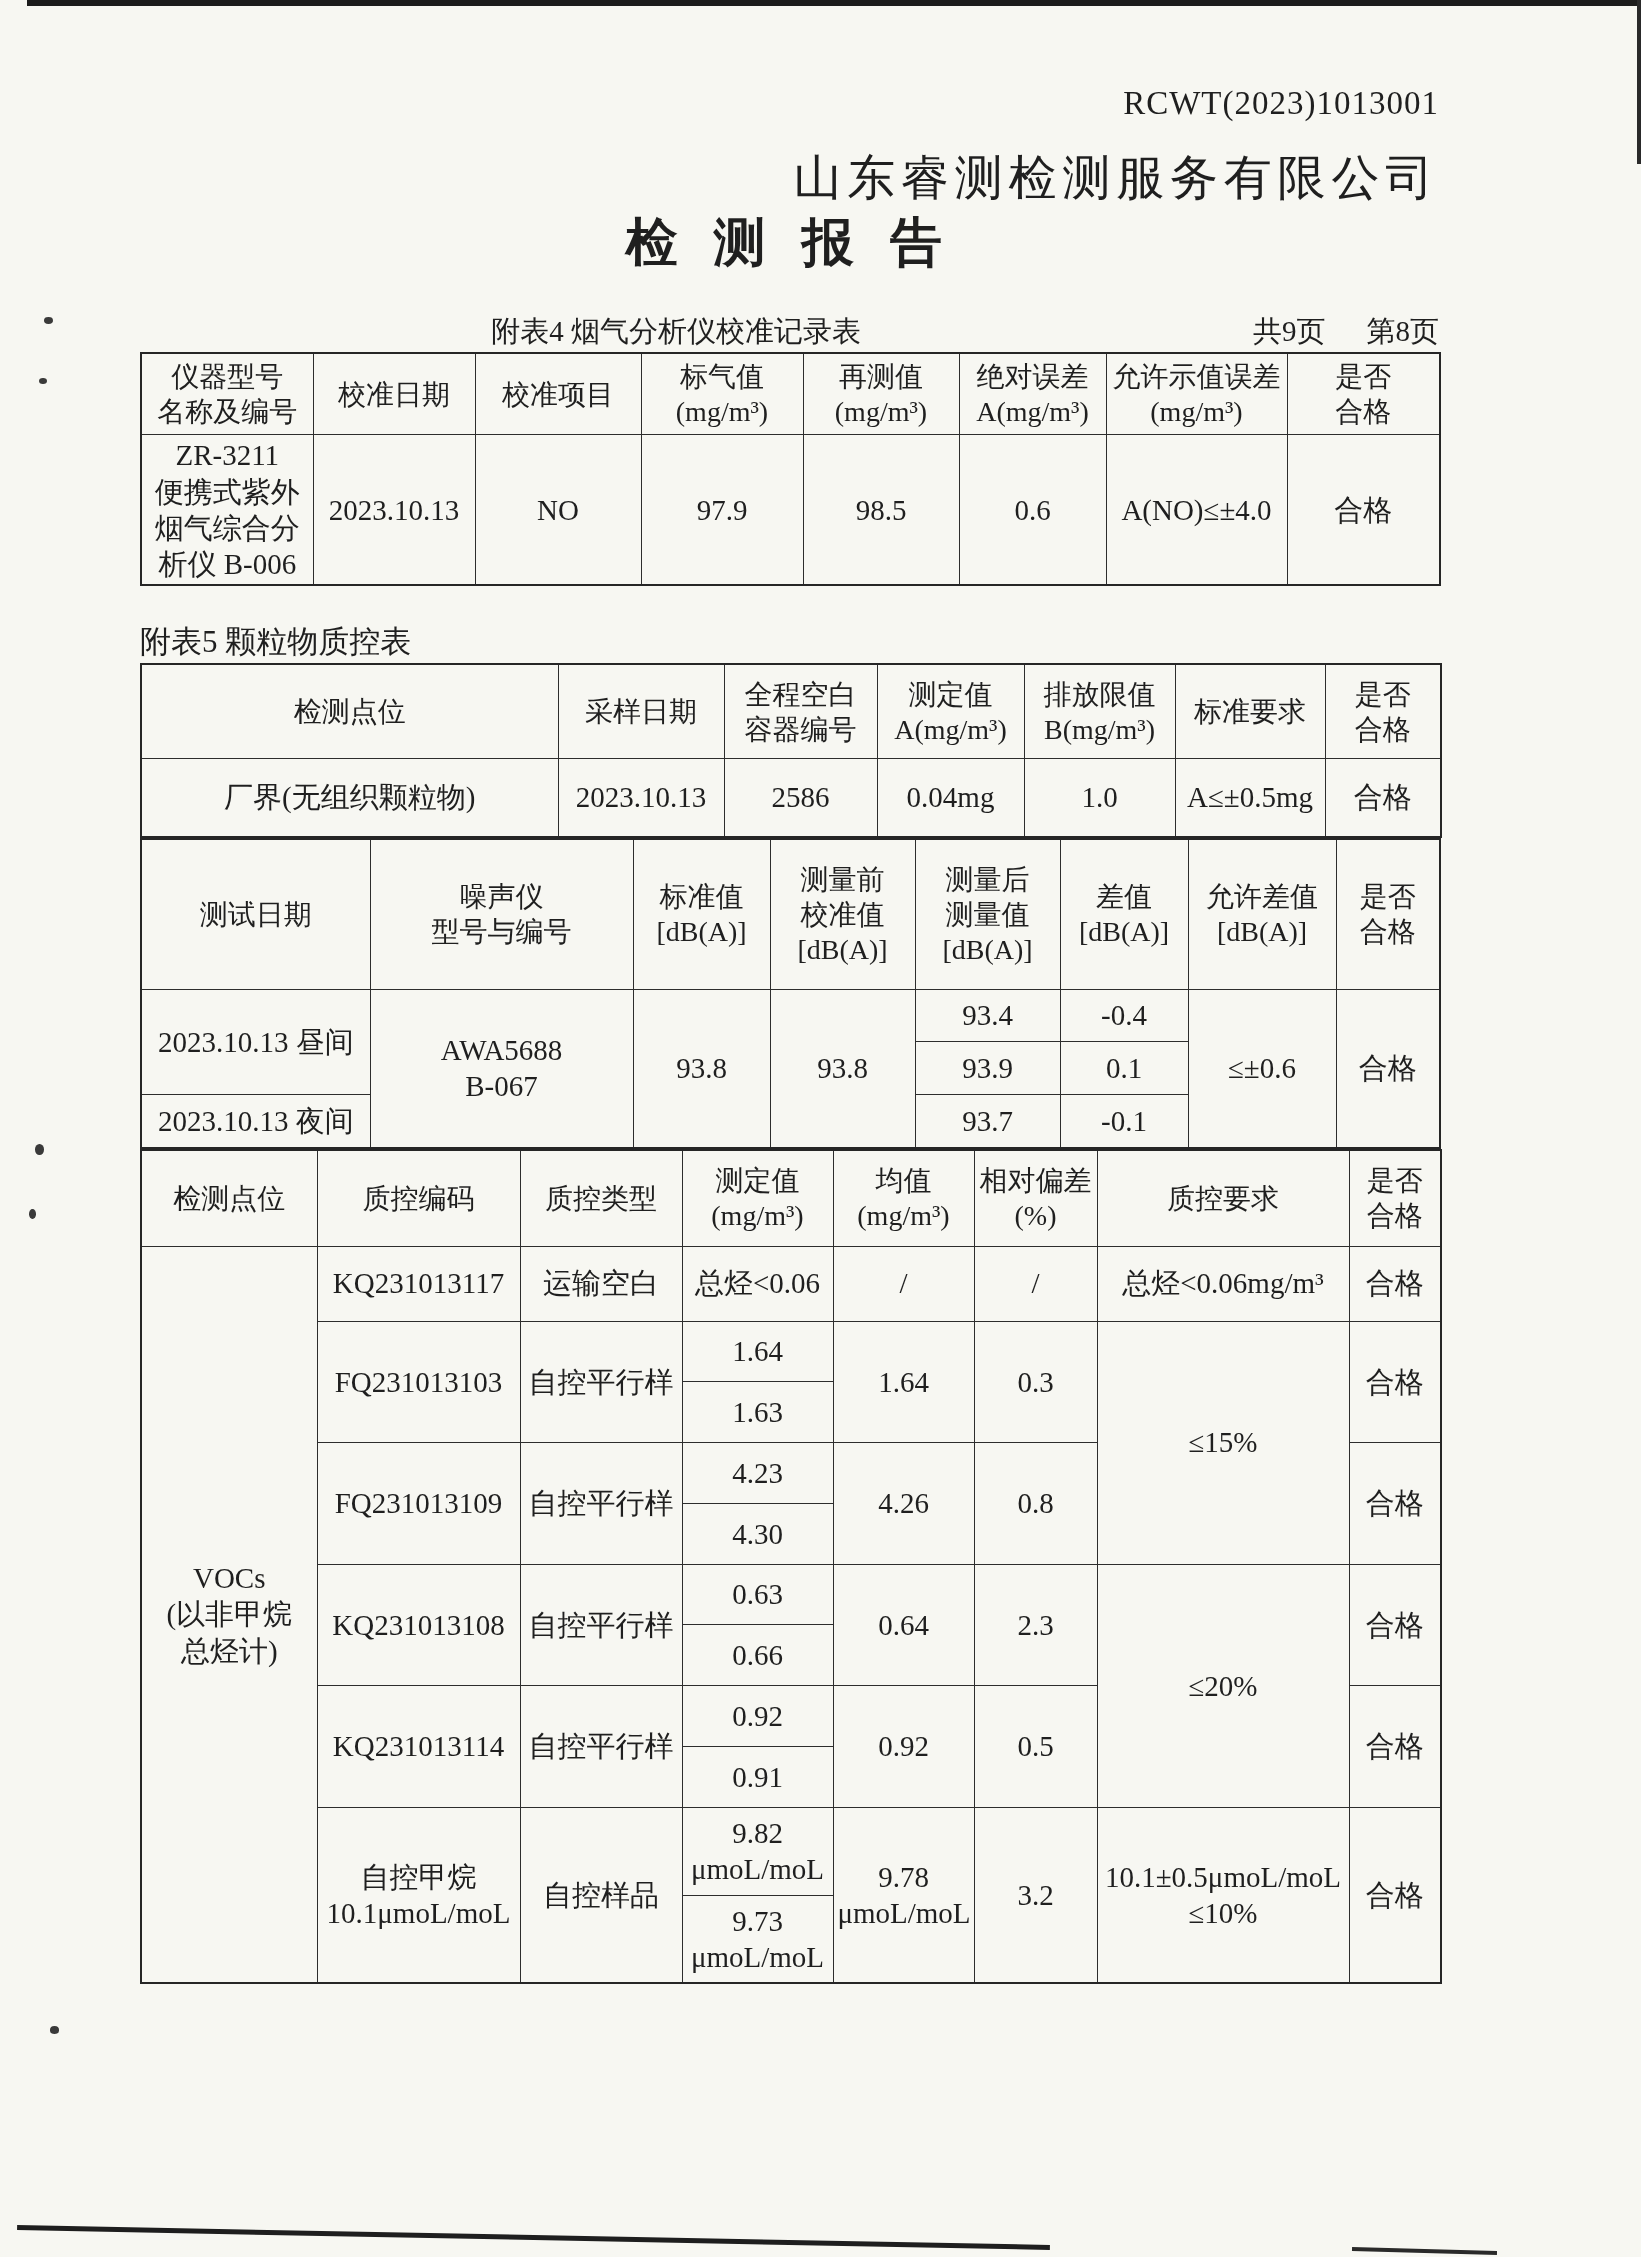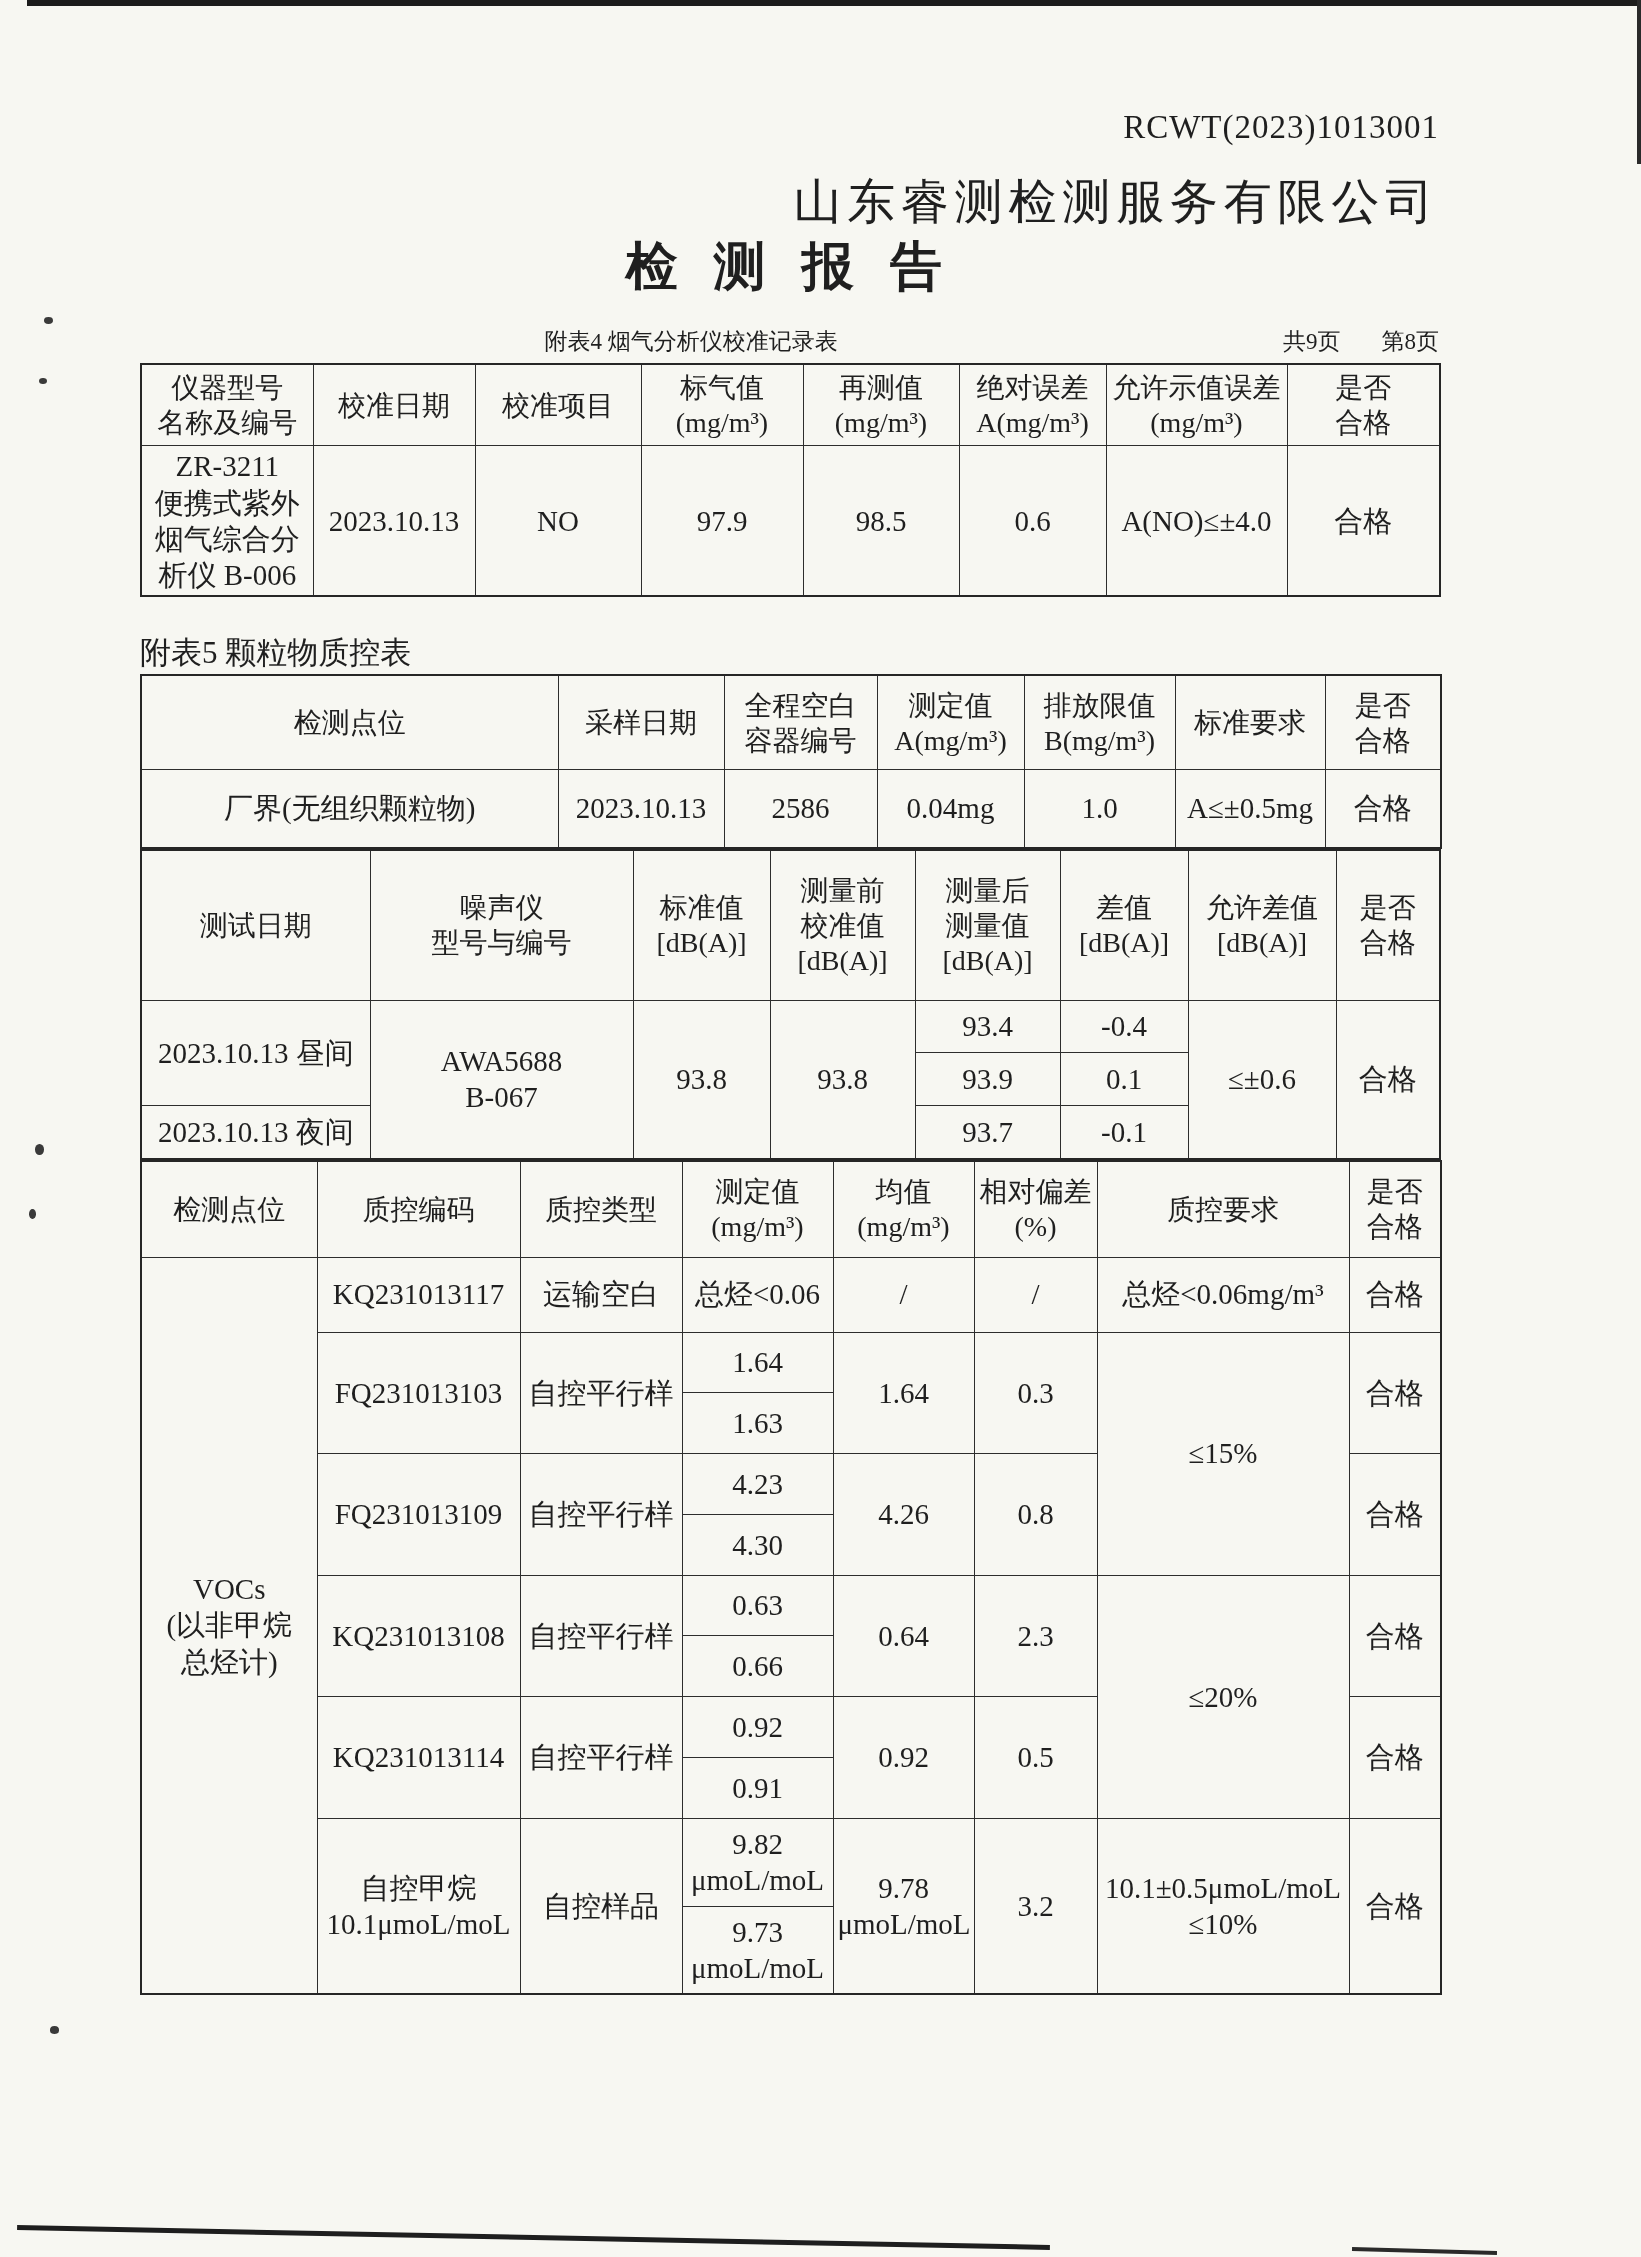--- a/index.html
+++ b/index.html
@@ -16,7 +16,7 @@
     position:relative;
     margin-left:140px;
     width:1299px;
-    padding-top:108px;
+    padding-top:84px;
   }
   .report-no{
     text-align:right;

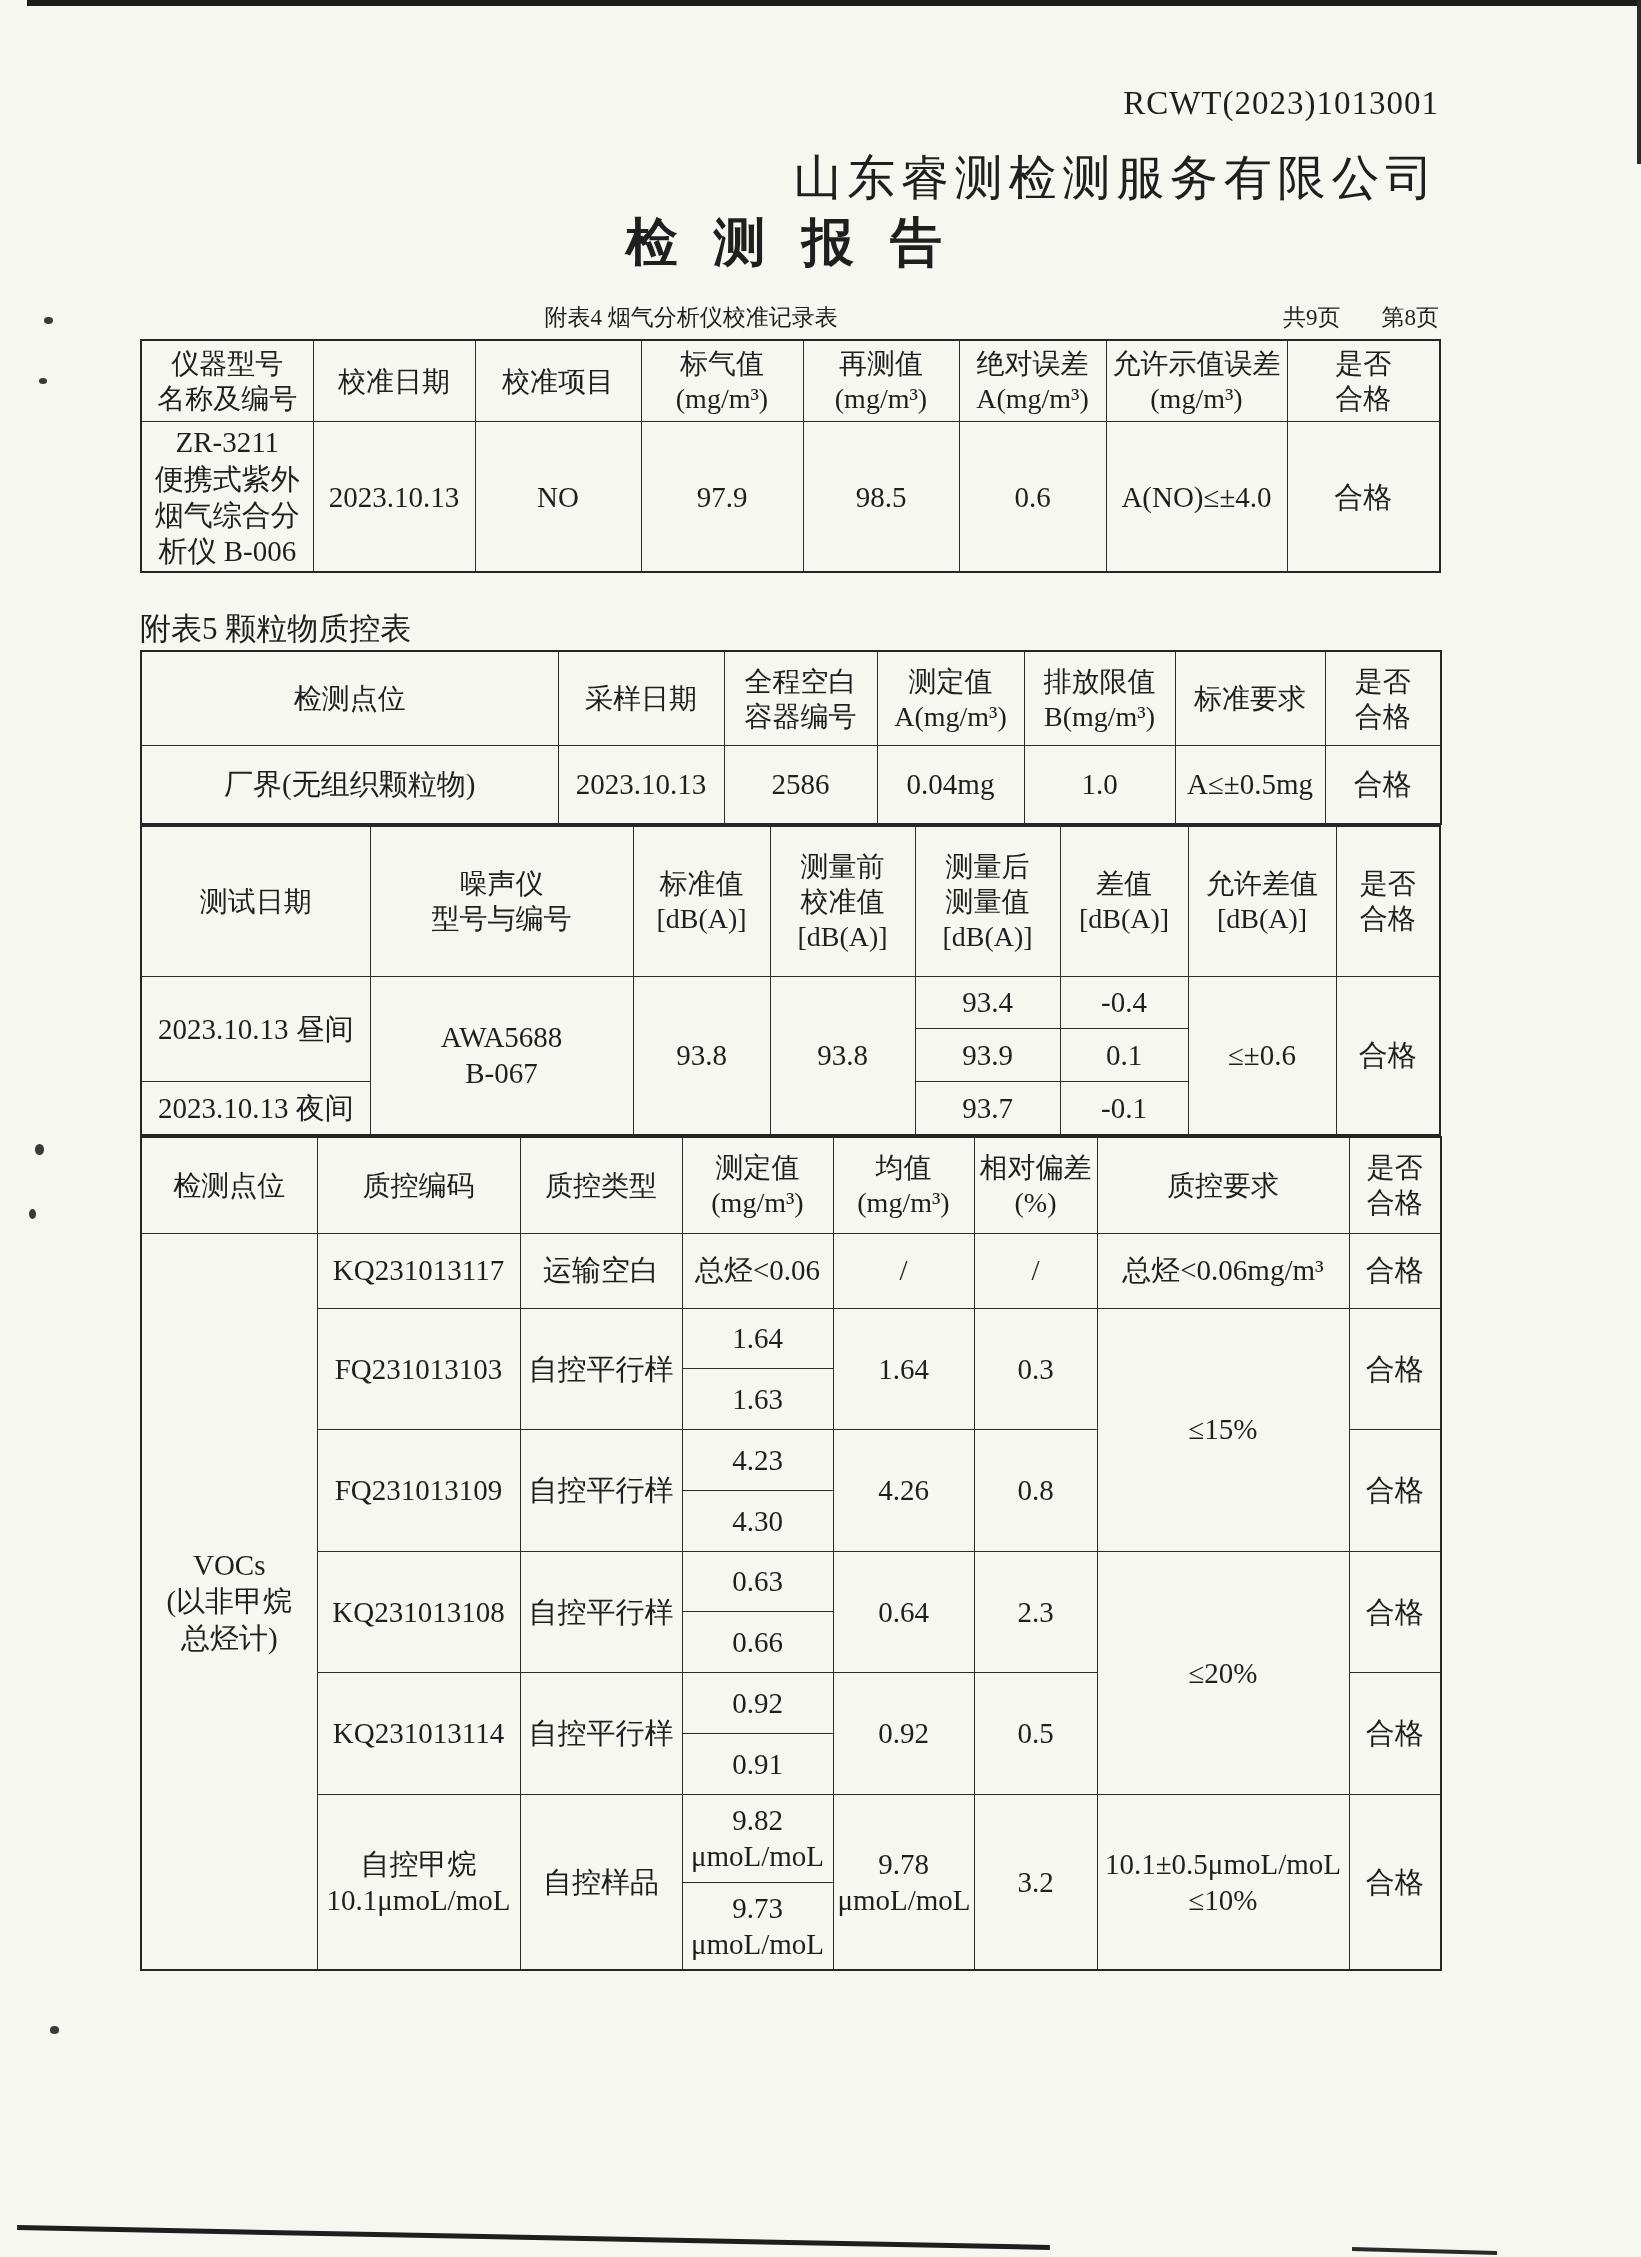--- a/index.html
+++ b/index.html
@@ -42,9 +42,9 @@
   .caption-row{
     display:flex;
     align-items:baseline;
-    margin-top:19px;
+    margin-top:32px;
     line-height:42px;
-    font-size:23px;
+    font-size:29px;
   }
   .caption-row .sp{flex:1;}
   .caption-row .pages span{margin-left:41px;}

